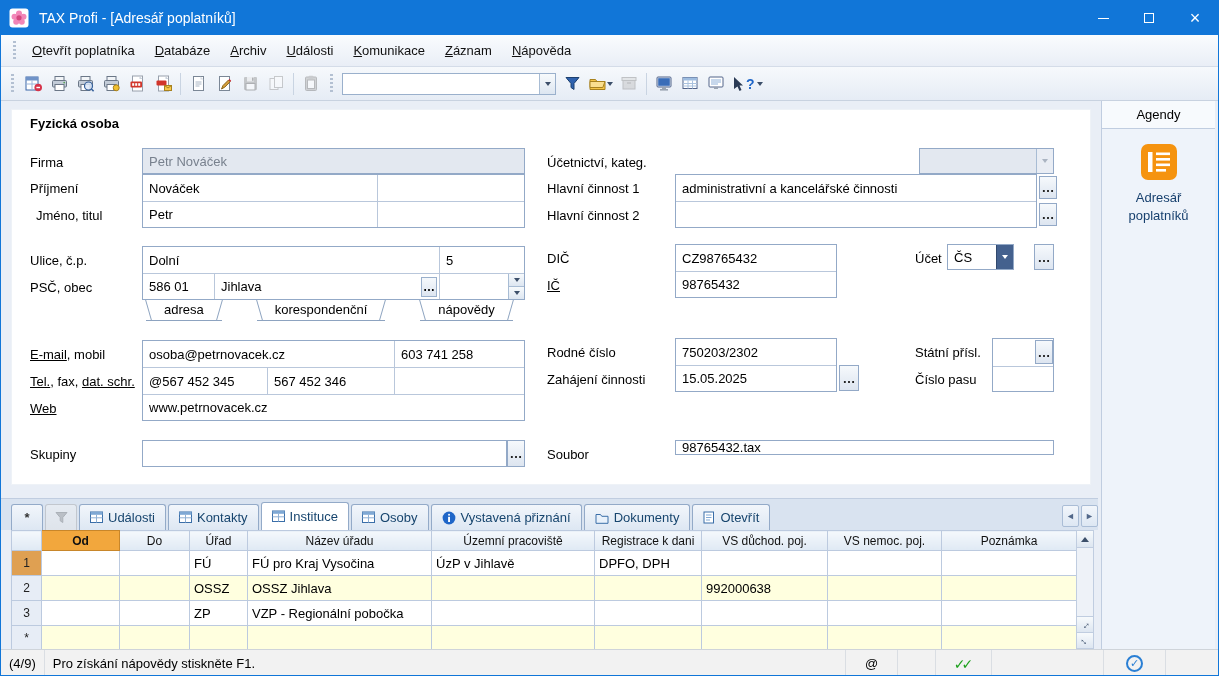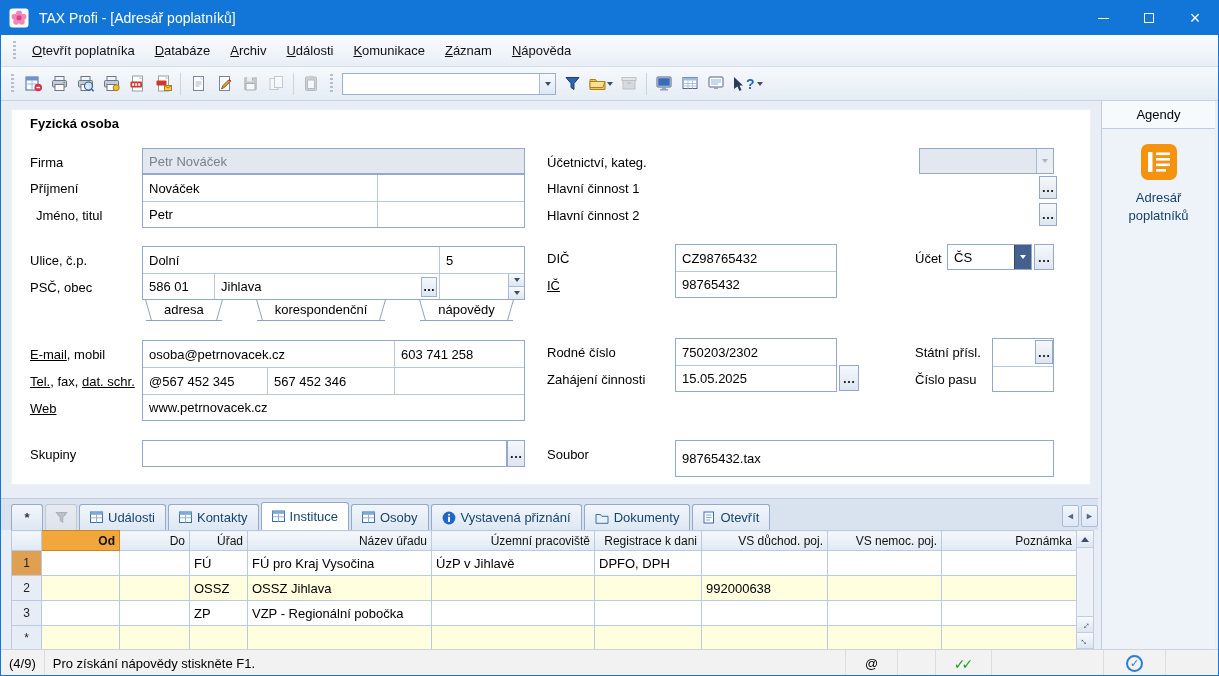--- a/index.html
+++ b/index.html
@@ -469,6 +469,18 @@
           </span>
       </div>
 
+      <div class="fbox nopad" style="left:663px;top:64px;width:362px;height:54px">
+        <div class="cellrow divB" style="height:27px">
+            <div class="cell" style="flex:1">
+              <span>administrativní a kancelářské činnosti</span>
+            </div>
+          </div>
+        <div class="cellrow" style="height:25px">
+            <div class="cell" style="flex:1">
+              <span></span>
+            </div>
+          </div>
+      </div>
       <div class="ellipsis-btn" style="left:1027px;top:66px;height:23px">
           <span>…</span>
         </div>

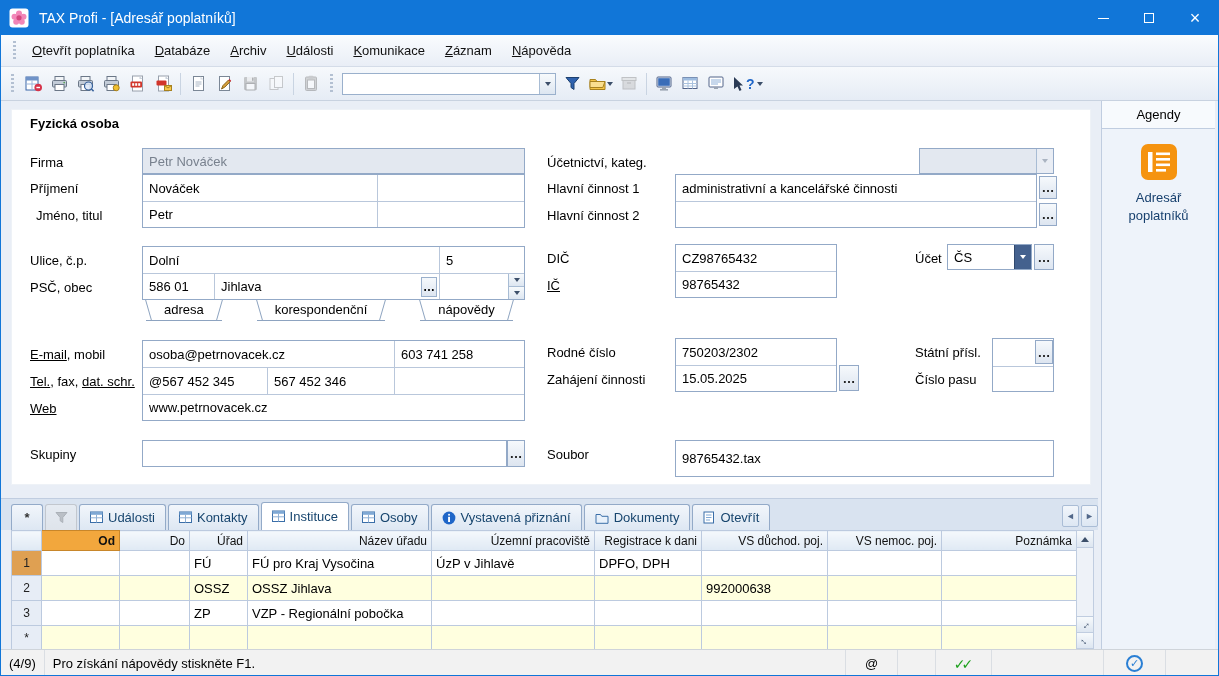--- a/index.html
+++ b/index.html
@@ -501,7 +501,7 @@
           </div>
       </div>
 
-      <div class="fbox" style="left:935px;top:134px;width:85px;height:26px">
+      <div class="fbox" style="left:935px;top:134px;width:67px;height:26px">
         <span>ČS</span>
         <span class="dd-btn dark">
             <i class="tri-down sm white"></i>

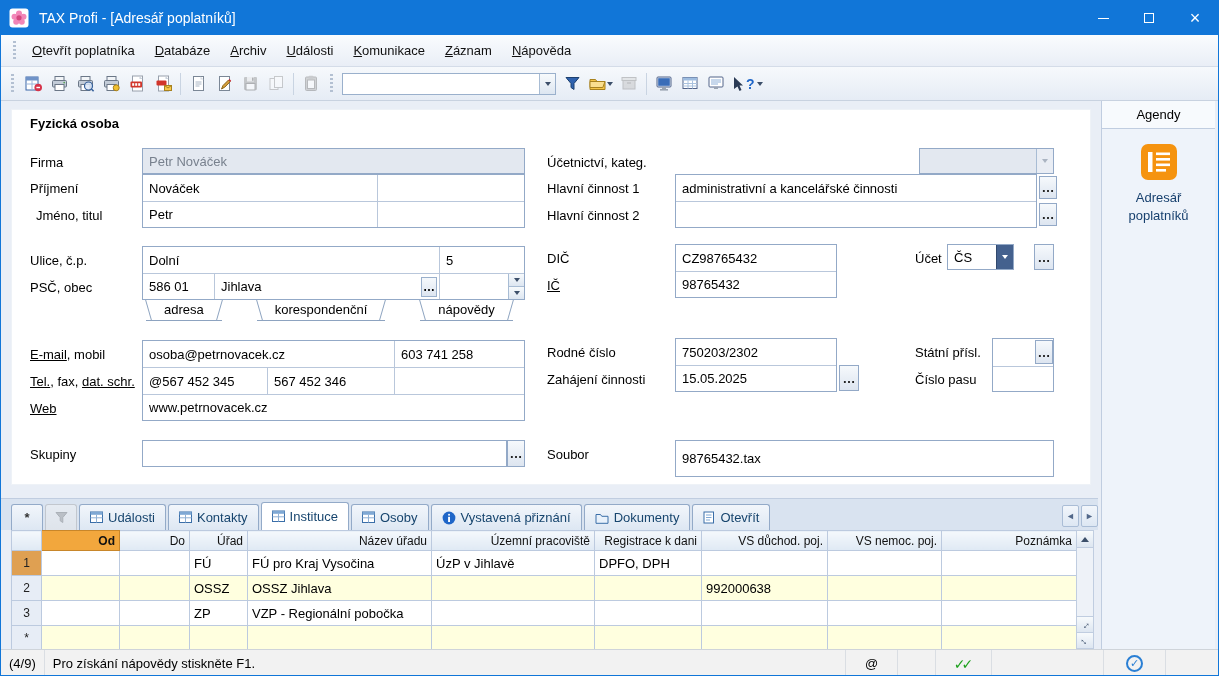--- a/index.html
+++ b/index.html
@@ -539,7 +539,7 @@
           </div>
       </div>
 
-      <div class="fbox" style="left:663px;top:330px;width:379px;height:37px">
+      <div class="fbox" style="left:663px;top:330px;width:379px;height:15px">
           <span>98765432.tax</span>
         </div>
     </div>

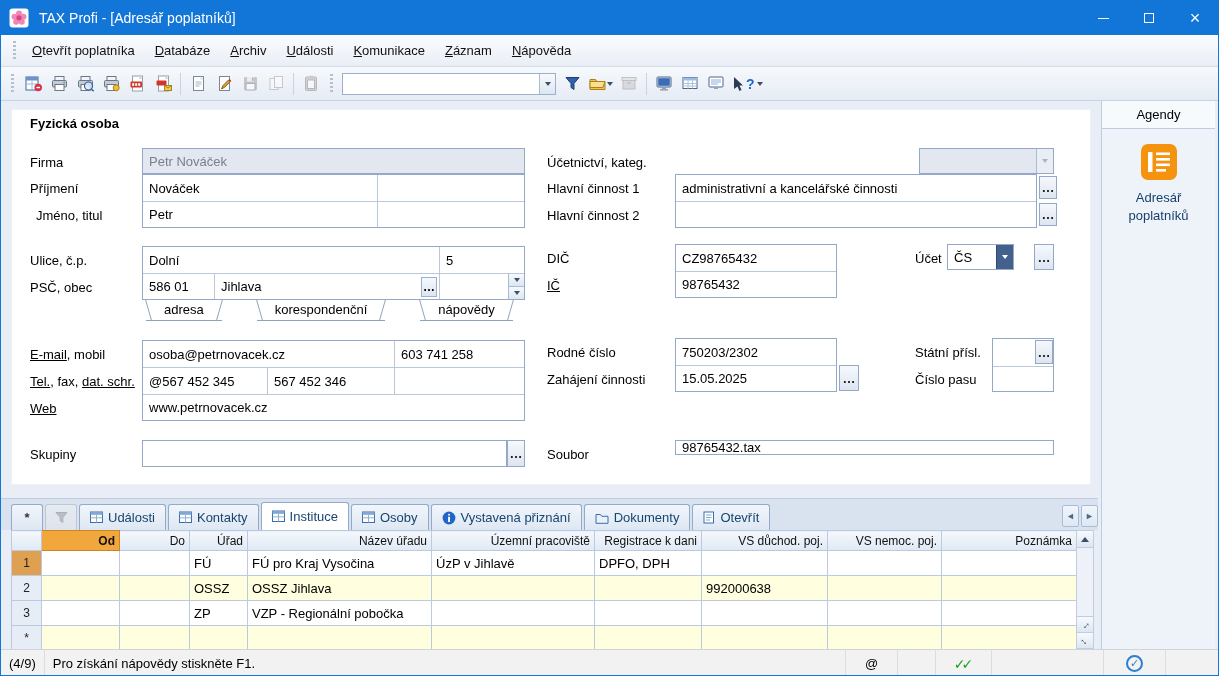--- a/index.html
+++ b/index.html
@@ -115,7 +115,7 @@
   table.grid-table { position:absolute; left:10px; top:0; border-collapse:collapse; table-layout:fixed; width:1065px; }
   .grid-table th, .grid-table td { border:1px solid #bccadf; padding:0 4px; overflow:hidden; white-space:nowrap; }
   .grid-table th { height:20px; background:linear-gradient(#f4f8fc,#dfe9f4); font-weight:normal; font-size:12px;
-                   text-align:right; color:#111; }
+                   text-align:center; color:#111; }
   .grid-table th.sorted { background:#f2a73d; border-color:#c8862a; font-weight:bold; }
   .grid-table td { height:25px; font-size:13px; background:#fff; }
   tr.yellow td { background:#ffffdf; }

